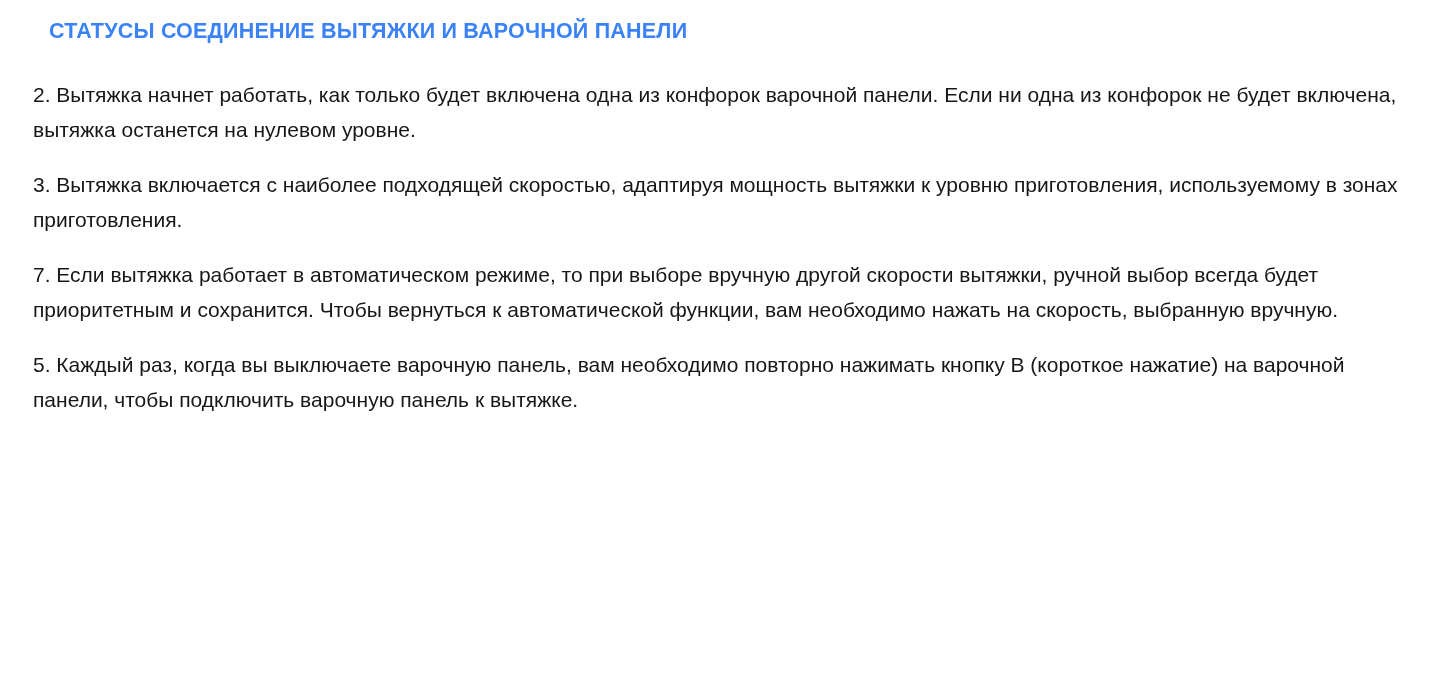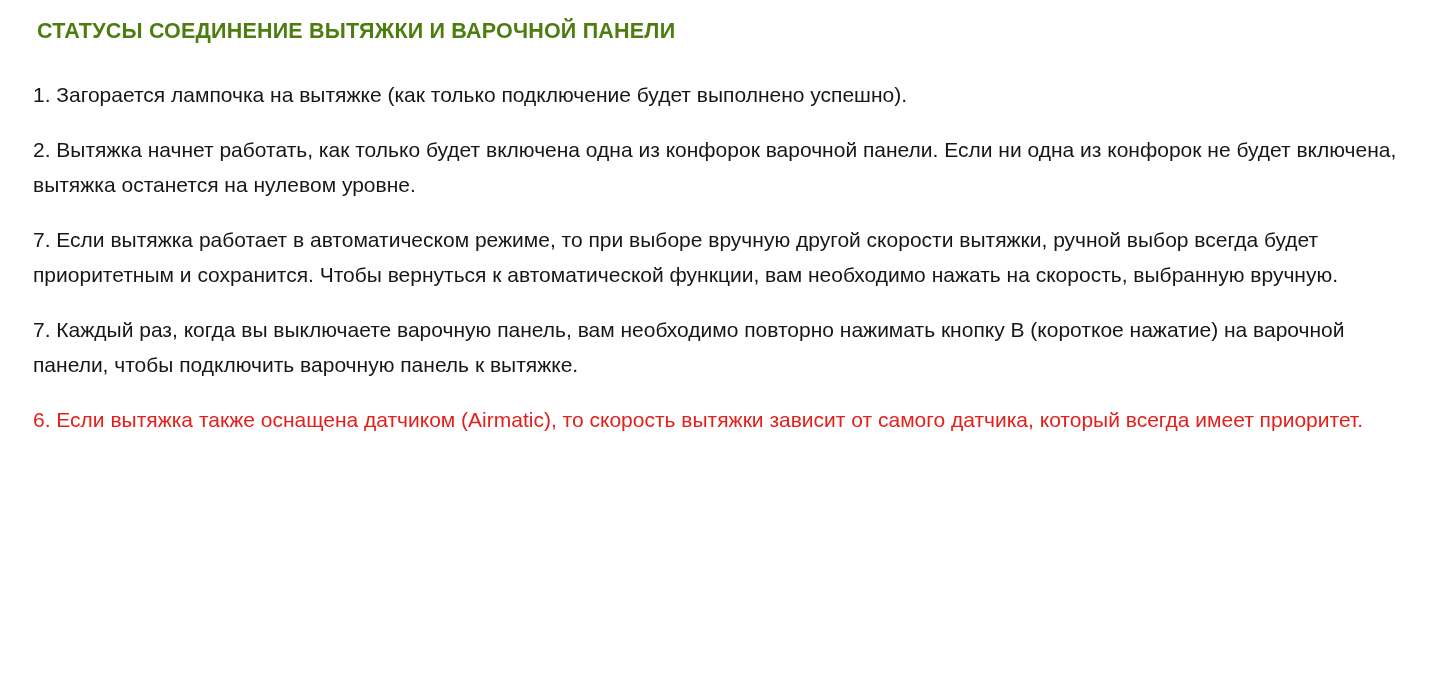--- a/index.html
+++ b/index.html
@@ -23,9 +23,9 @@
   .doc-title {
     font-size: 21.5px;
     font-weight: 700;
-    color: #4d7c0f;
+    color: #3b82f6;
     letter-spacing: 0.2px;
-    margin: 4px 0 28px 4px;
+    margin: 4px 0 28px 16px;
     line-height: 35px;
   }
   .doc-paragraph {

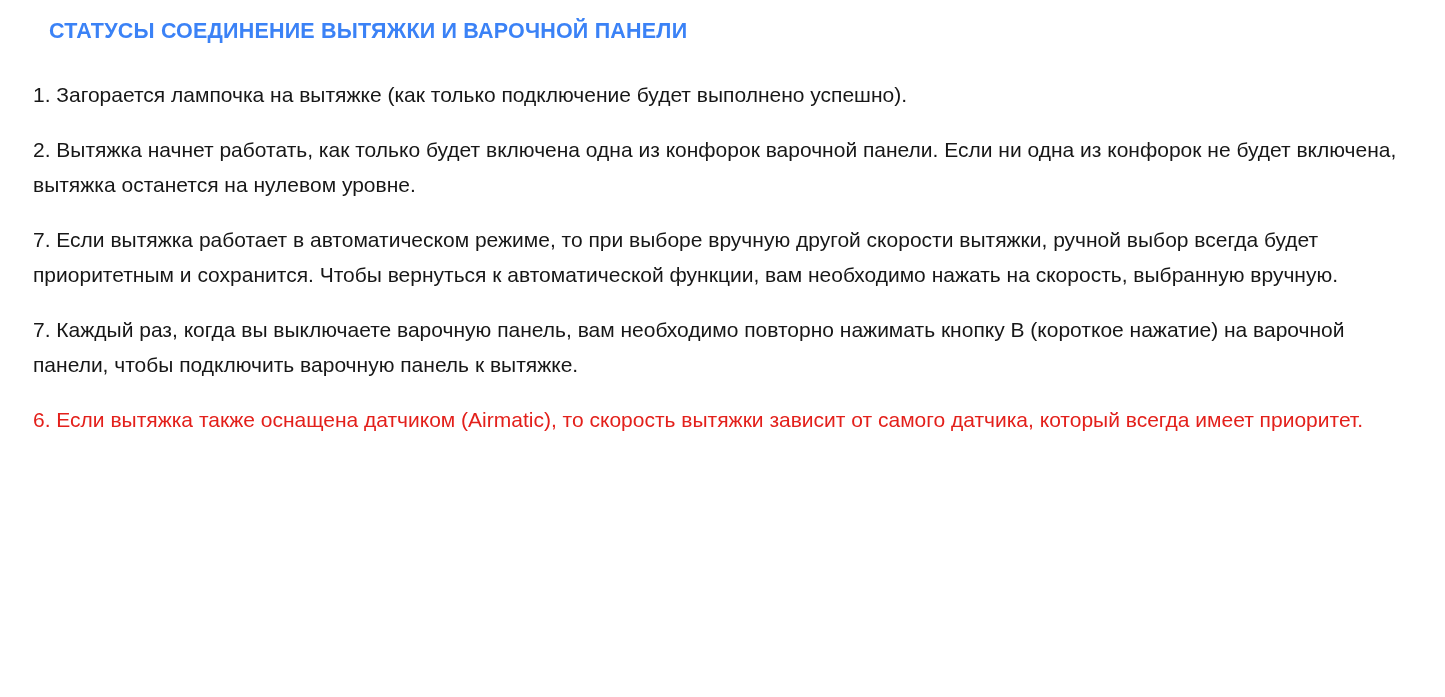--- a/index.html
+++ b/index.html
@@ -43,7 +43,6 @@
 <div class="page">
   <h1 class="doc-title">СТАТУСЫ СОЕДИНЕНИЕ ВЫТЯЖКИ И ВАРОЧНОЙ ПАНЕЛИ</h1>
 
-  <p class="doc-paragraph">1. Загорается лампочка на вытяжке (как только подключение будет выполнено успешно).</p>
 
   <p class="doc-paragraph">2. Вытяжка начнет работать, как только будет включена одна из конфорок варочной панели. Если ни одна из конфорок не будет включена, вытяжка останется на нулевом уровне.</p>
 

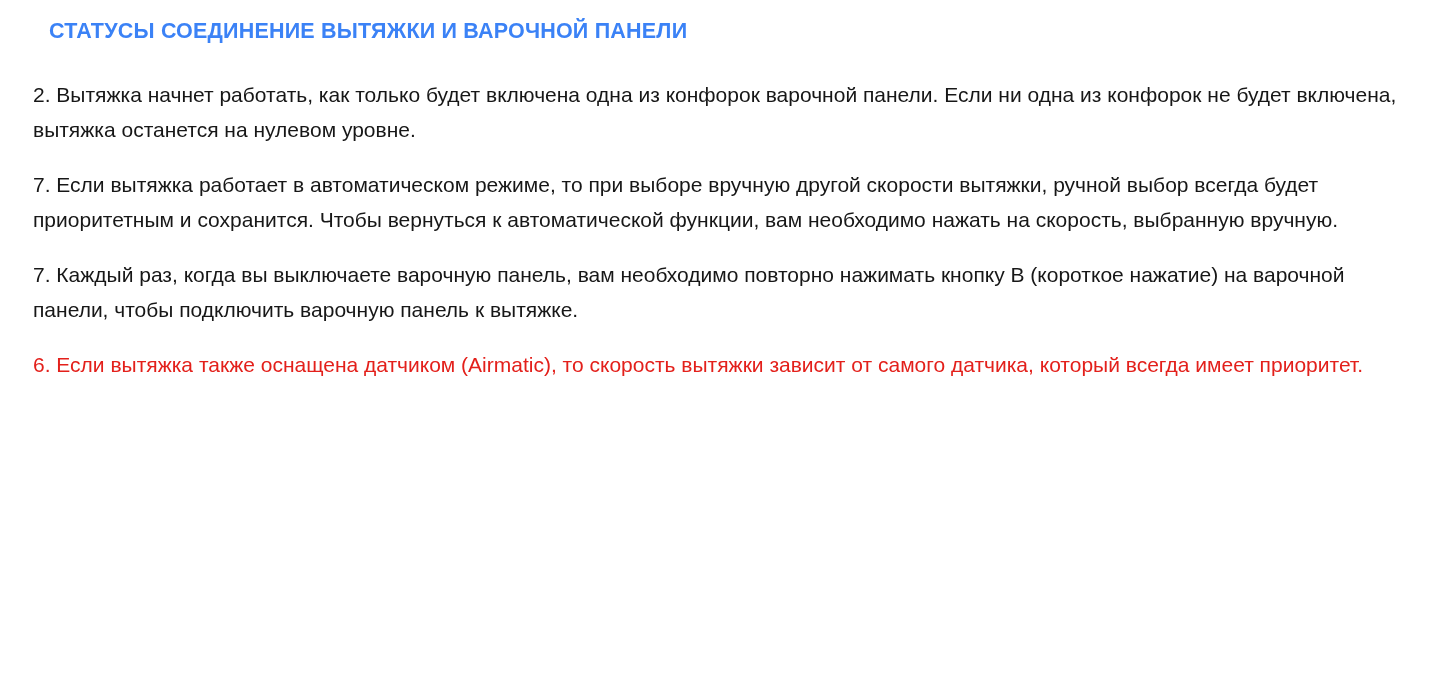--- a/index.html
+++ b/index.html
@@ -46,6 +46,7 @@
 
   <p class="doc-paragraph">2. Вытяжка начнет работать, как только будет включена одна из конфорок варочной панели. Если ни одна из конфорок не будет включена, вытяжка останется на нулевом уровне.</p>
 
+  <p class="doc-paragraph">3. Вытяжка включается с наиболее подходящей скоростью, адаптируя мощность вытяжки к уровню приготовления, используемому в зонах приготовления.</p>
 
 
   <p class="doc-paragraph">7. Если вытяжка работает в автоматическом режиме, то при выборе вручную другой скорости вытяжки, ручной выбор всегда будет приоритетным и сохранится. Чтобы вернуться к автоматической функции, вам необходимо нажать на скорость, выбранную вручную.</p>

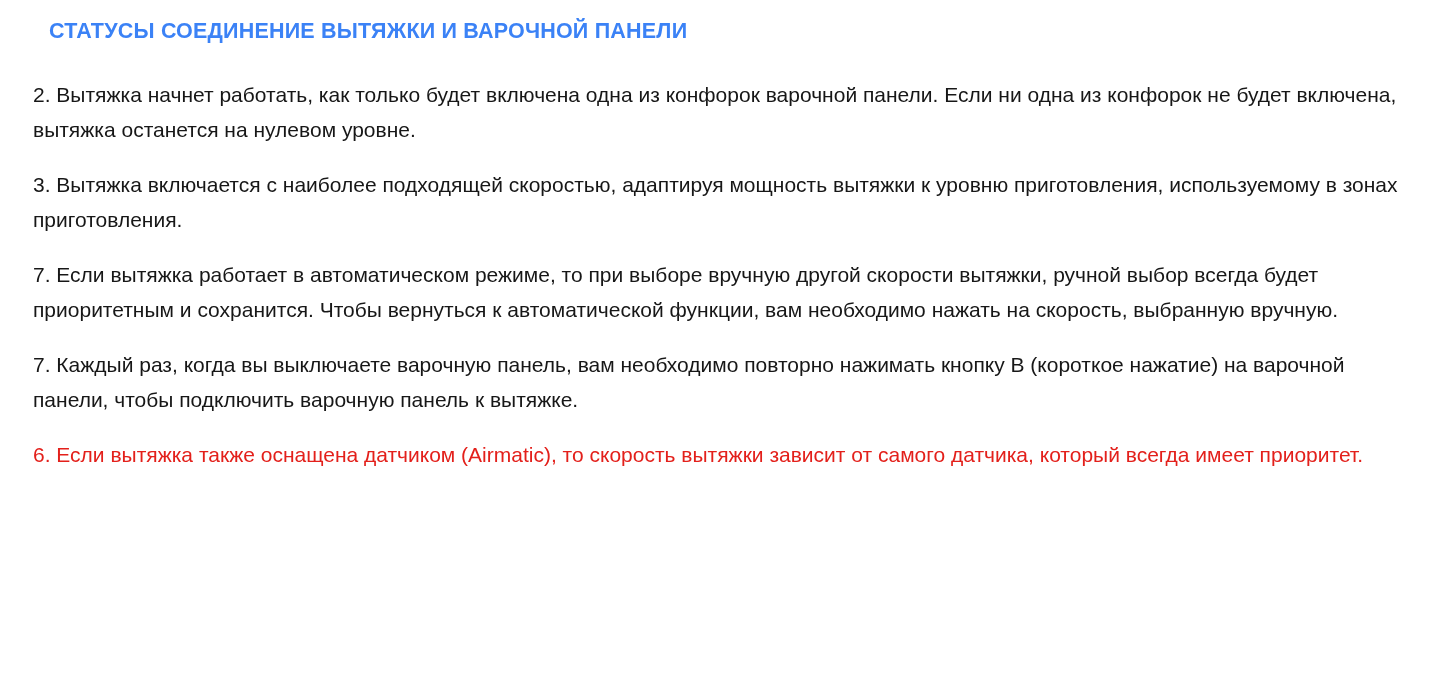--- a/index.html
+++ b/index.html
@@ -51,7 +51,7 @@
 
   <p class="doc-paragraph">7. Если вытяжка работает в автоматическом режиме, то при выборе вручную другой скорости вытяжки, ручной выбор всегда будет приоритетным и сохранится. Чтобы вернуться к автоматической функции, вам необходимо нажать на скорость, выбранную вручную.</p>
 
-  <p class="doc-paragraph">7. Каждый раз, когда вы выключаете варочную панель, вам необходимо повторно нажимать кнопку B (короткое нажатие) на варочной панели, чтобы подключить варочную панель к вытяжке.</p>
+  <p class="doc-paragraph">5. Каждый раз, когда вы выключаете варочную панель, вам необходимо повторно нажимать кнопку B (короткое нажатие) на варочной панели, чтобы подключить варочную панель к вытяжке.</p>
 
   <p class="doc-paragraph" style="color: rgb(227, 32, 27);">6. Если вытяжка также оснащена датчиком (Airmatic), то скорость вытяжки зависит от самого датчика, который всегда имеет приоритет.</p>
 </div>

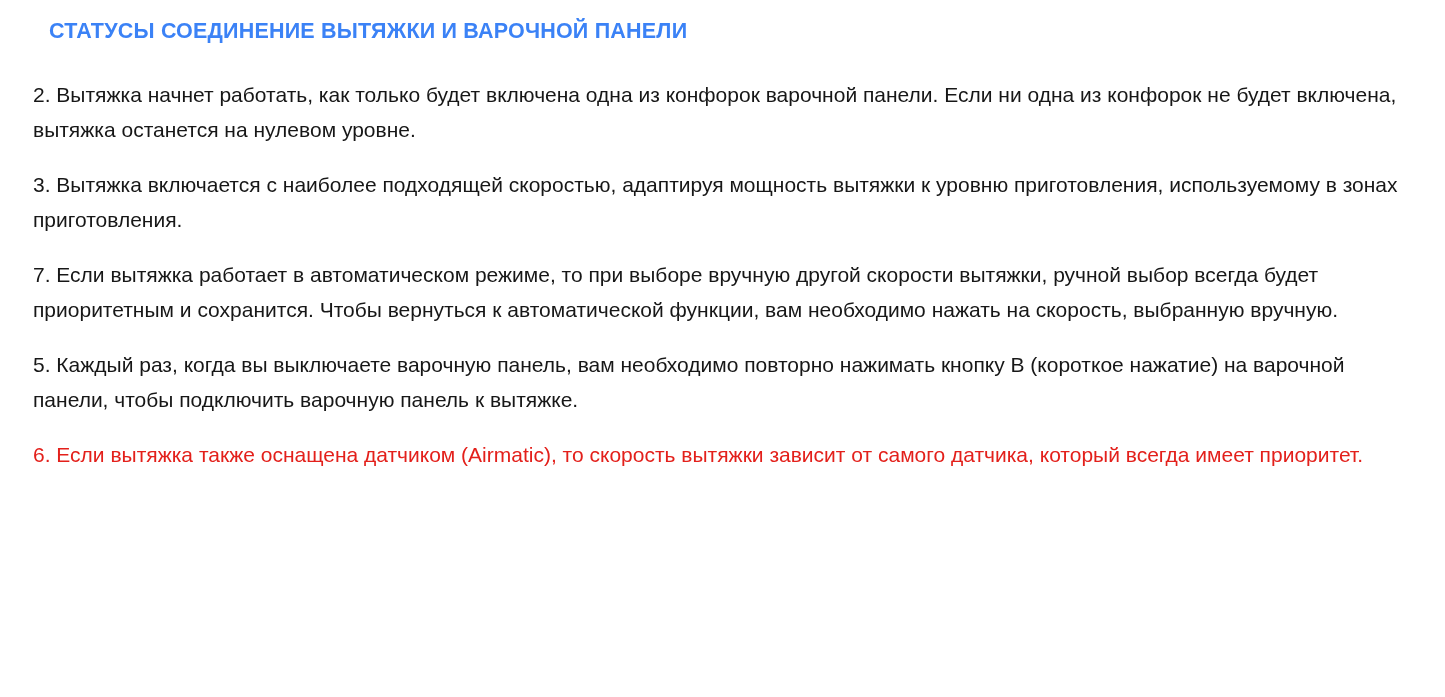--- a/index.html
+++ b/index.html
@@ -53,7 +53,6 @@
 
   <p class="doc-paragraph">5. Каждый раз, когда вы выключаете варочную панель, вам необходимо повторно нажимать кнопку B (короткое нажатие) на варочной панели, чтобы подключить варочную панель к вытяжке.</p>
 
-  <p class="doc-paragraph" style="color: rgb(227, 32, 27);">6. Если вытяжка также оснащена датчиком (Airmatic), то скорость вытяжки зависит от самого датчика, который всегда имеет приоритет.</p>
 </div>
 
 </body></html>

